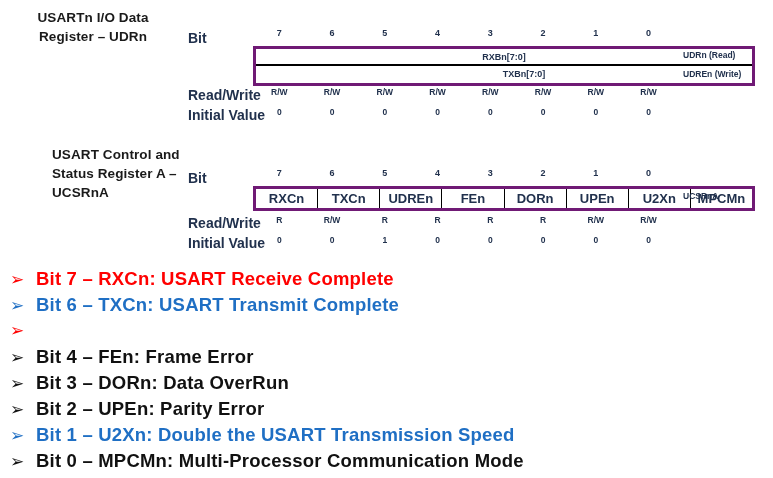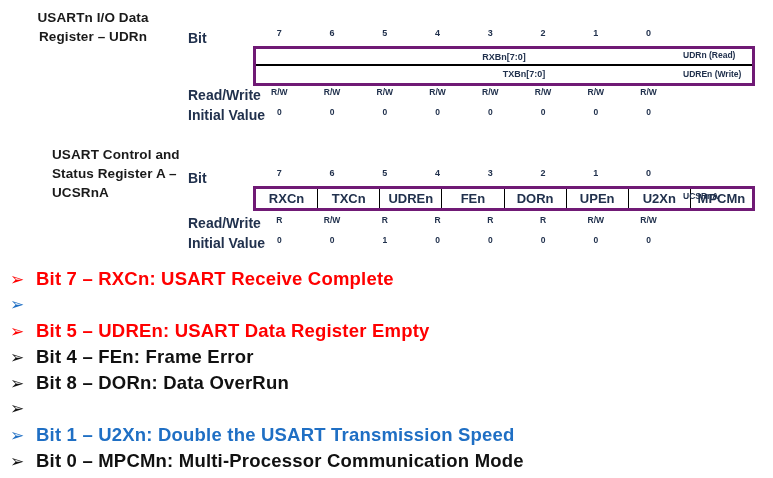--- a/index.html
+++ b/index.html
@@ -261,6 +261,7 @@
   </div>
   <div class="bit-item" style="color: rgb(31, 111, 196);">
     <span class="arrow">➢</span>
+    <span class="txt">Bit 6 – TXCn: USART Transmit Complete</span>
   </div>
   <div class="bit-item" style="color: rgb(255, 0, 0);">
     <span class="arrow">➢</span>

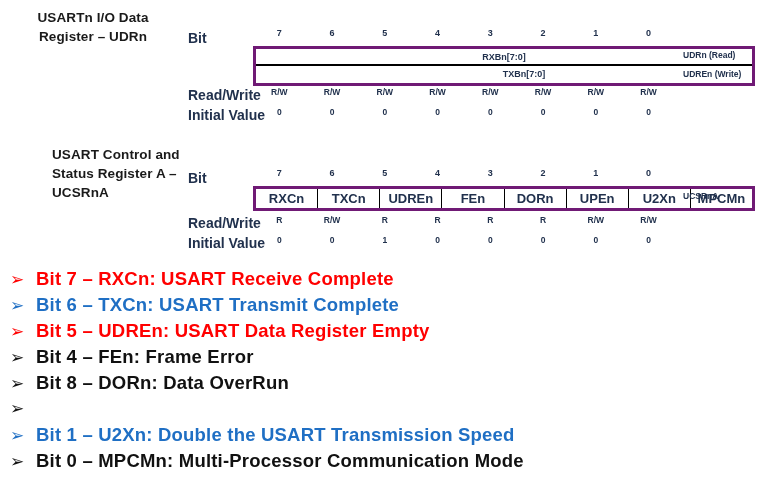--- a/index.html
+++ b/index.html
@@ -265,7 +265,6 @@
   </div>
   <div class="bit-item" style="color: rgb(255, 0, 0);">
     <span class="arrow">➢</span>
-    <span class="txt">Bit 5 – UDREn: USART Data Register Empty</span>
   </div>
   <div class="bit-item" style="color: rgb(17, 17, 17);">
     <span class="arrow">➢</span>

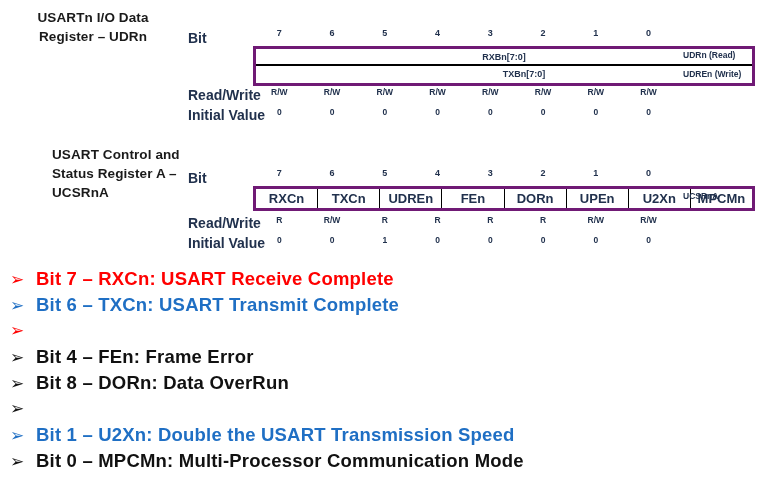--- a/index.html
+++ b/index.html
@@ -272,7 +272,7 @@
   </div>
   <div class="bit-item" style="color: rgb(17, 17, 17);">
     <span class="arrow">➢</span>
-    <span class="txt">Bit 8 – DORn: Data OverRun</span>
+    <span class="txt">Bit 3 – DORn: Data OverRun</span>
   </div>
   <div class="bit-item" style="color: rgb(17, 17, 17);">
     <span class="arrow">➢</span>

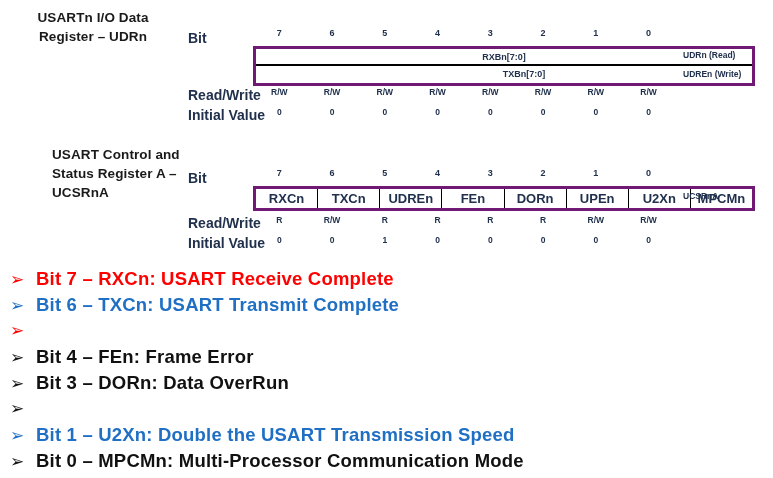--- a/index.html
+++ b/index.html
@@ -276,6 +276,7 @@
   </div>
   <div class="bit-item" style="color: rgb(17, 17, 17);">
     <span class="arrow">➢</span>
+    <span class="txt">Bit 2 – UPEn: Parity Error</span>
   </div>
   <div class="bit-item" style="color: rgb(31, 111, 196);">
     <span class="arrow">➢</span>

